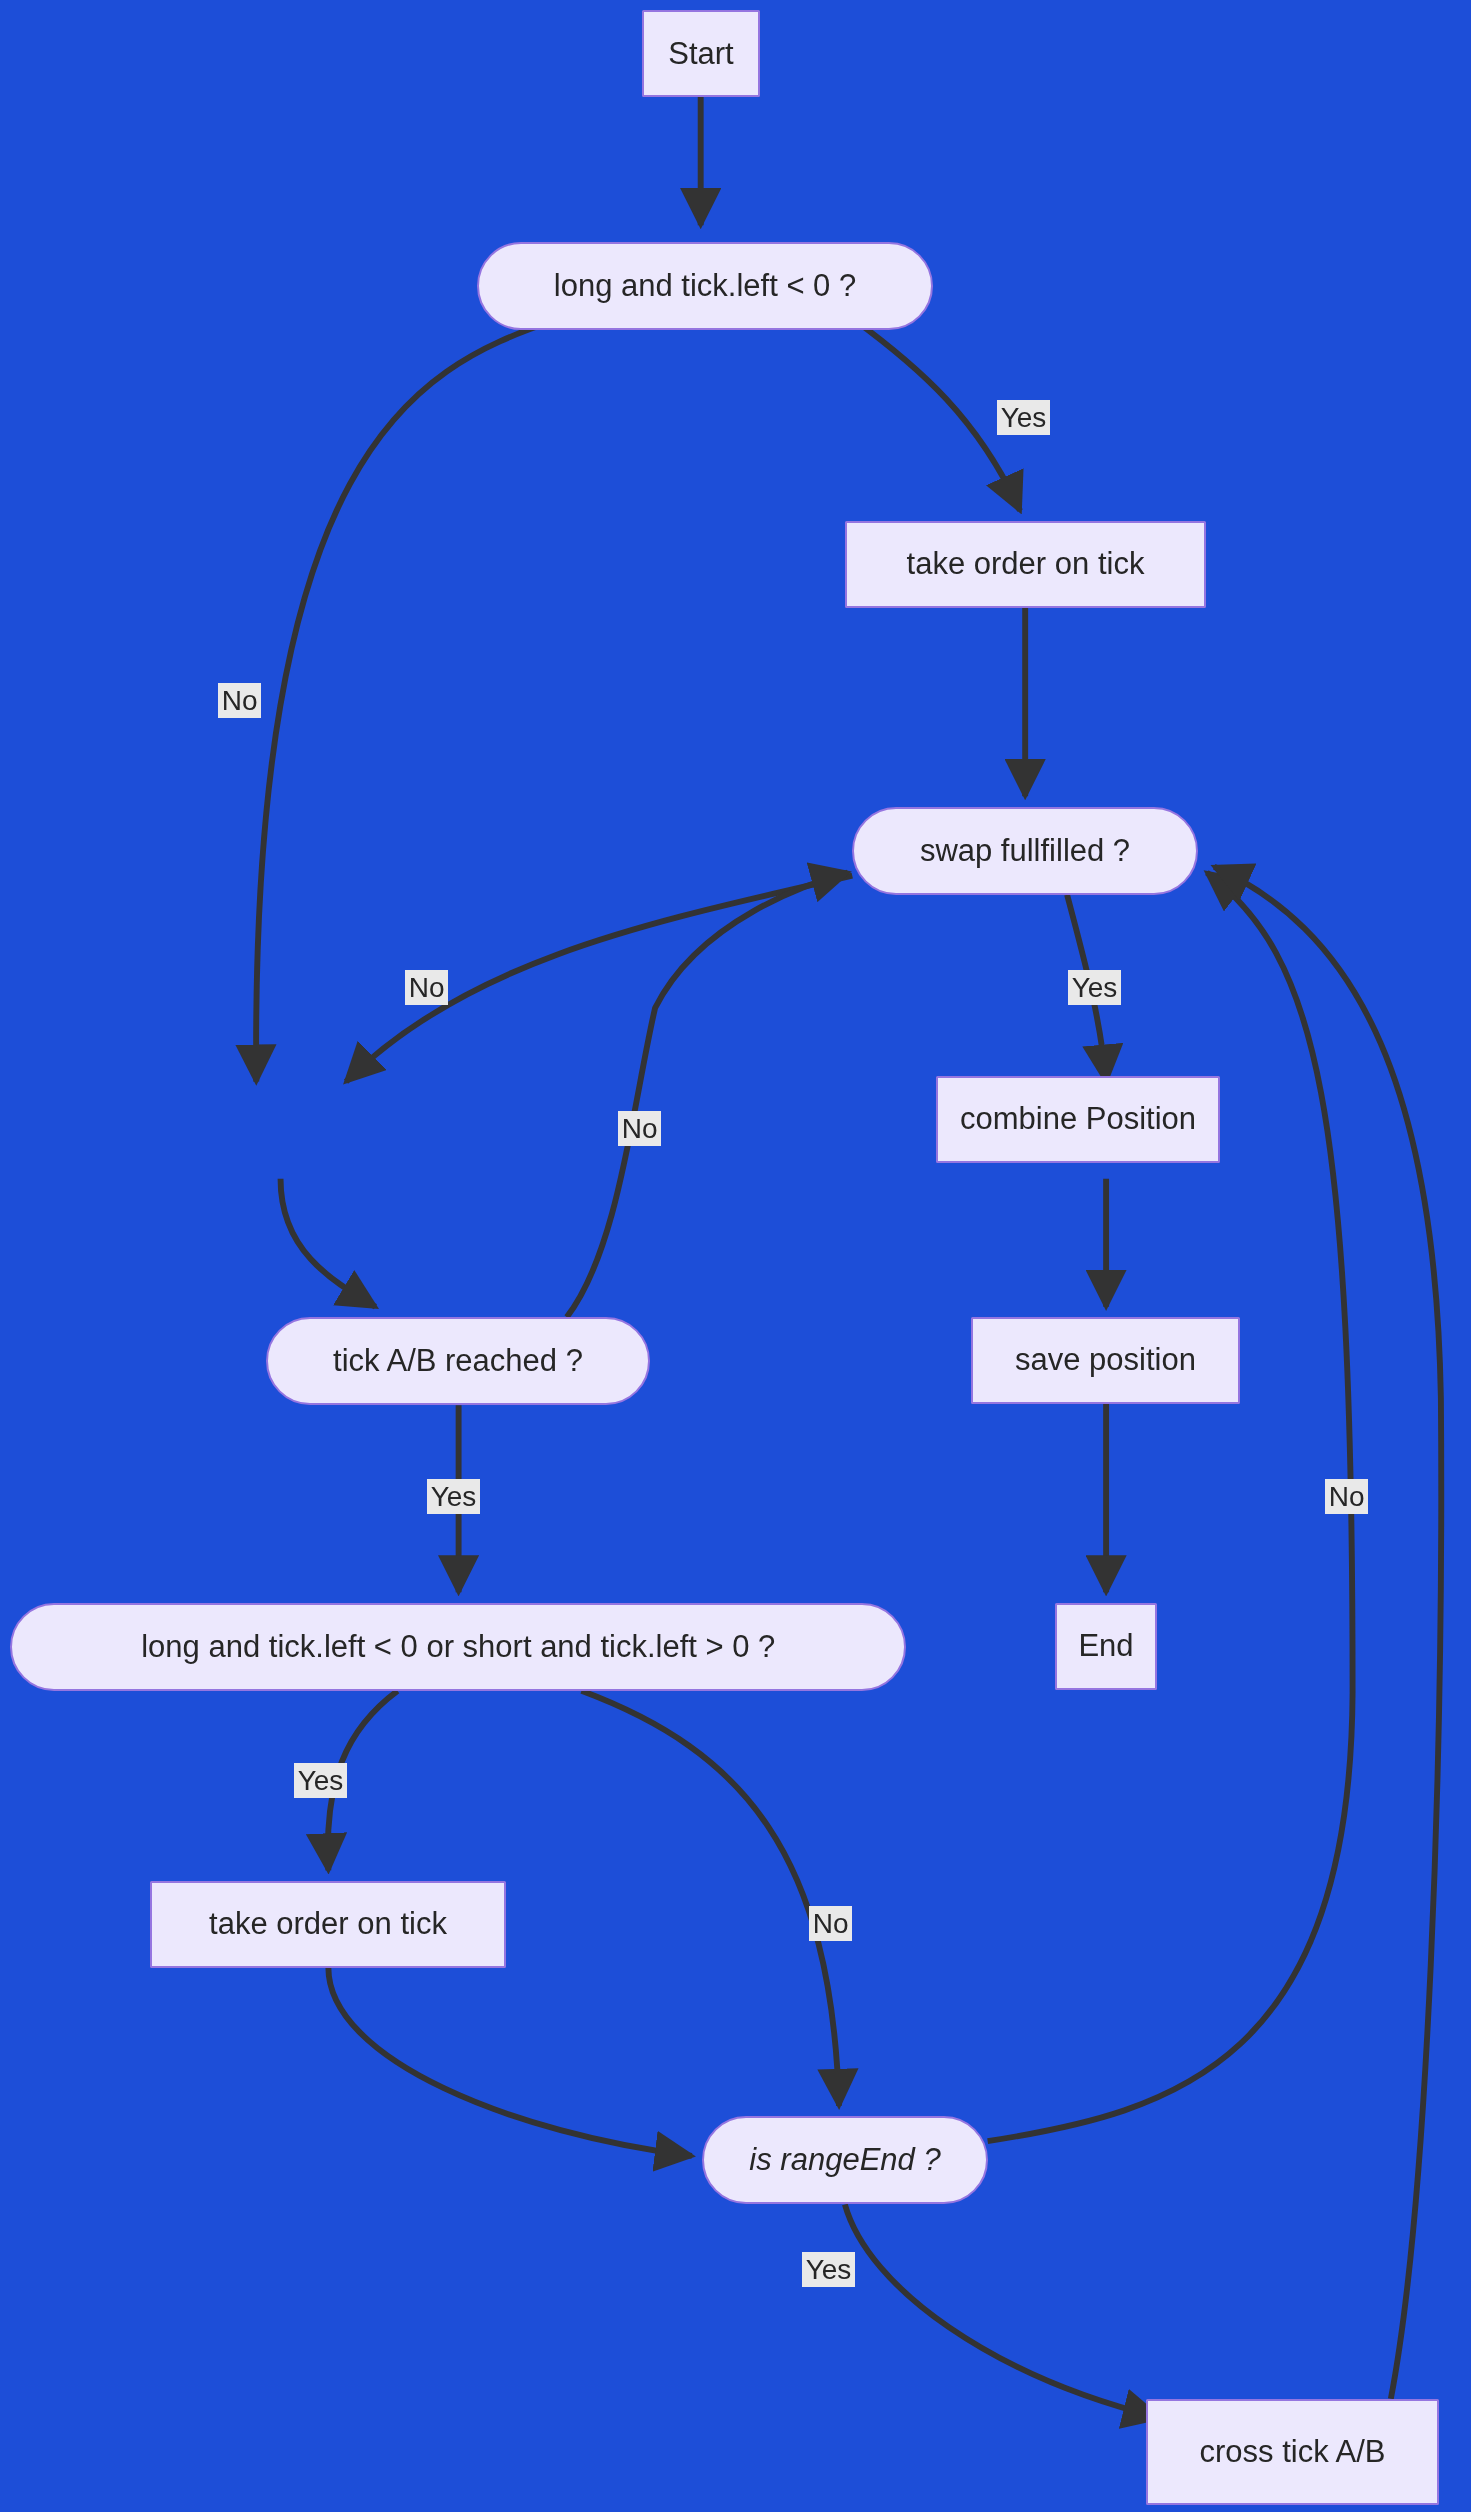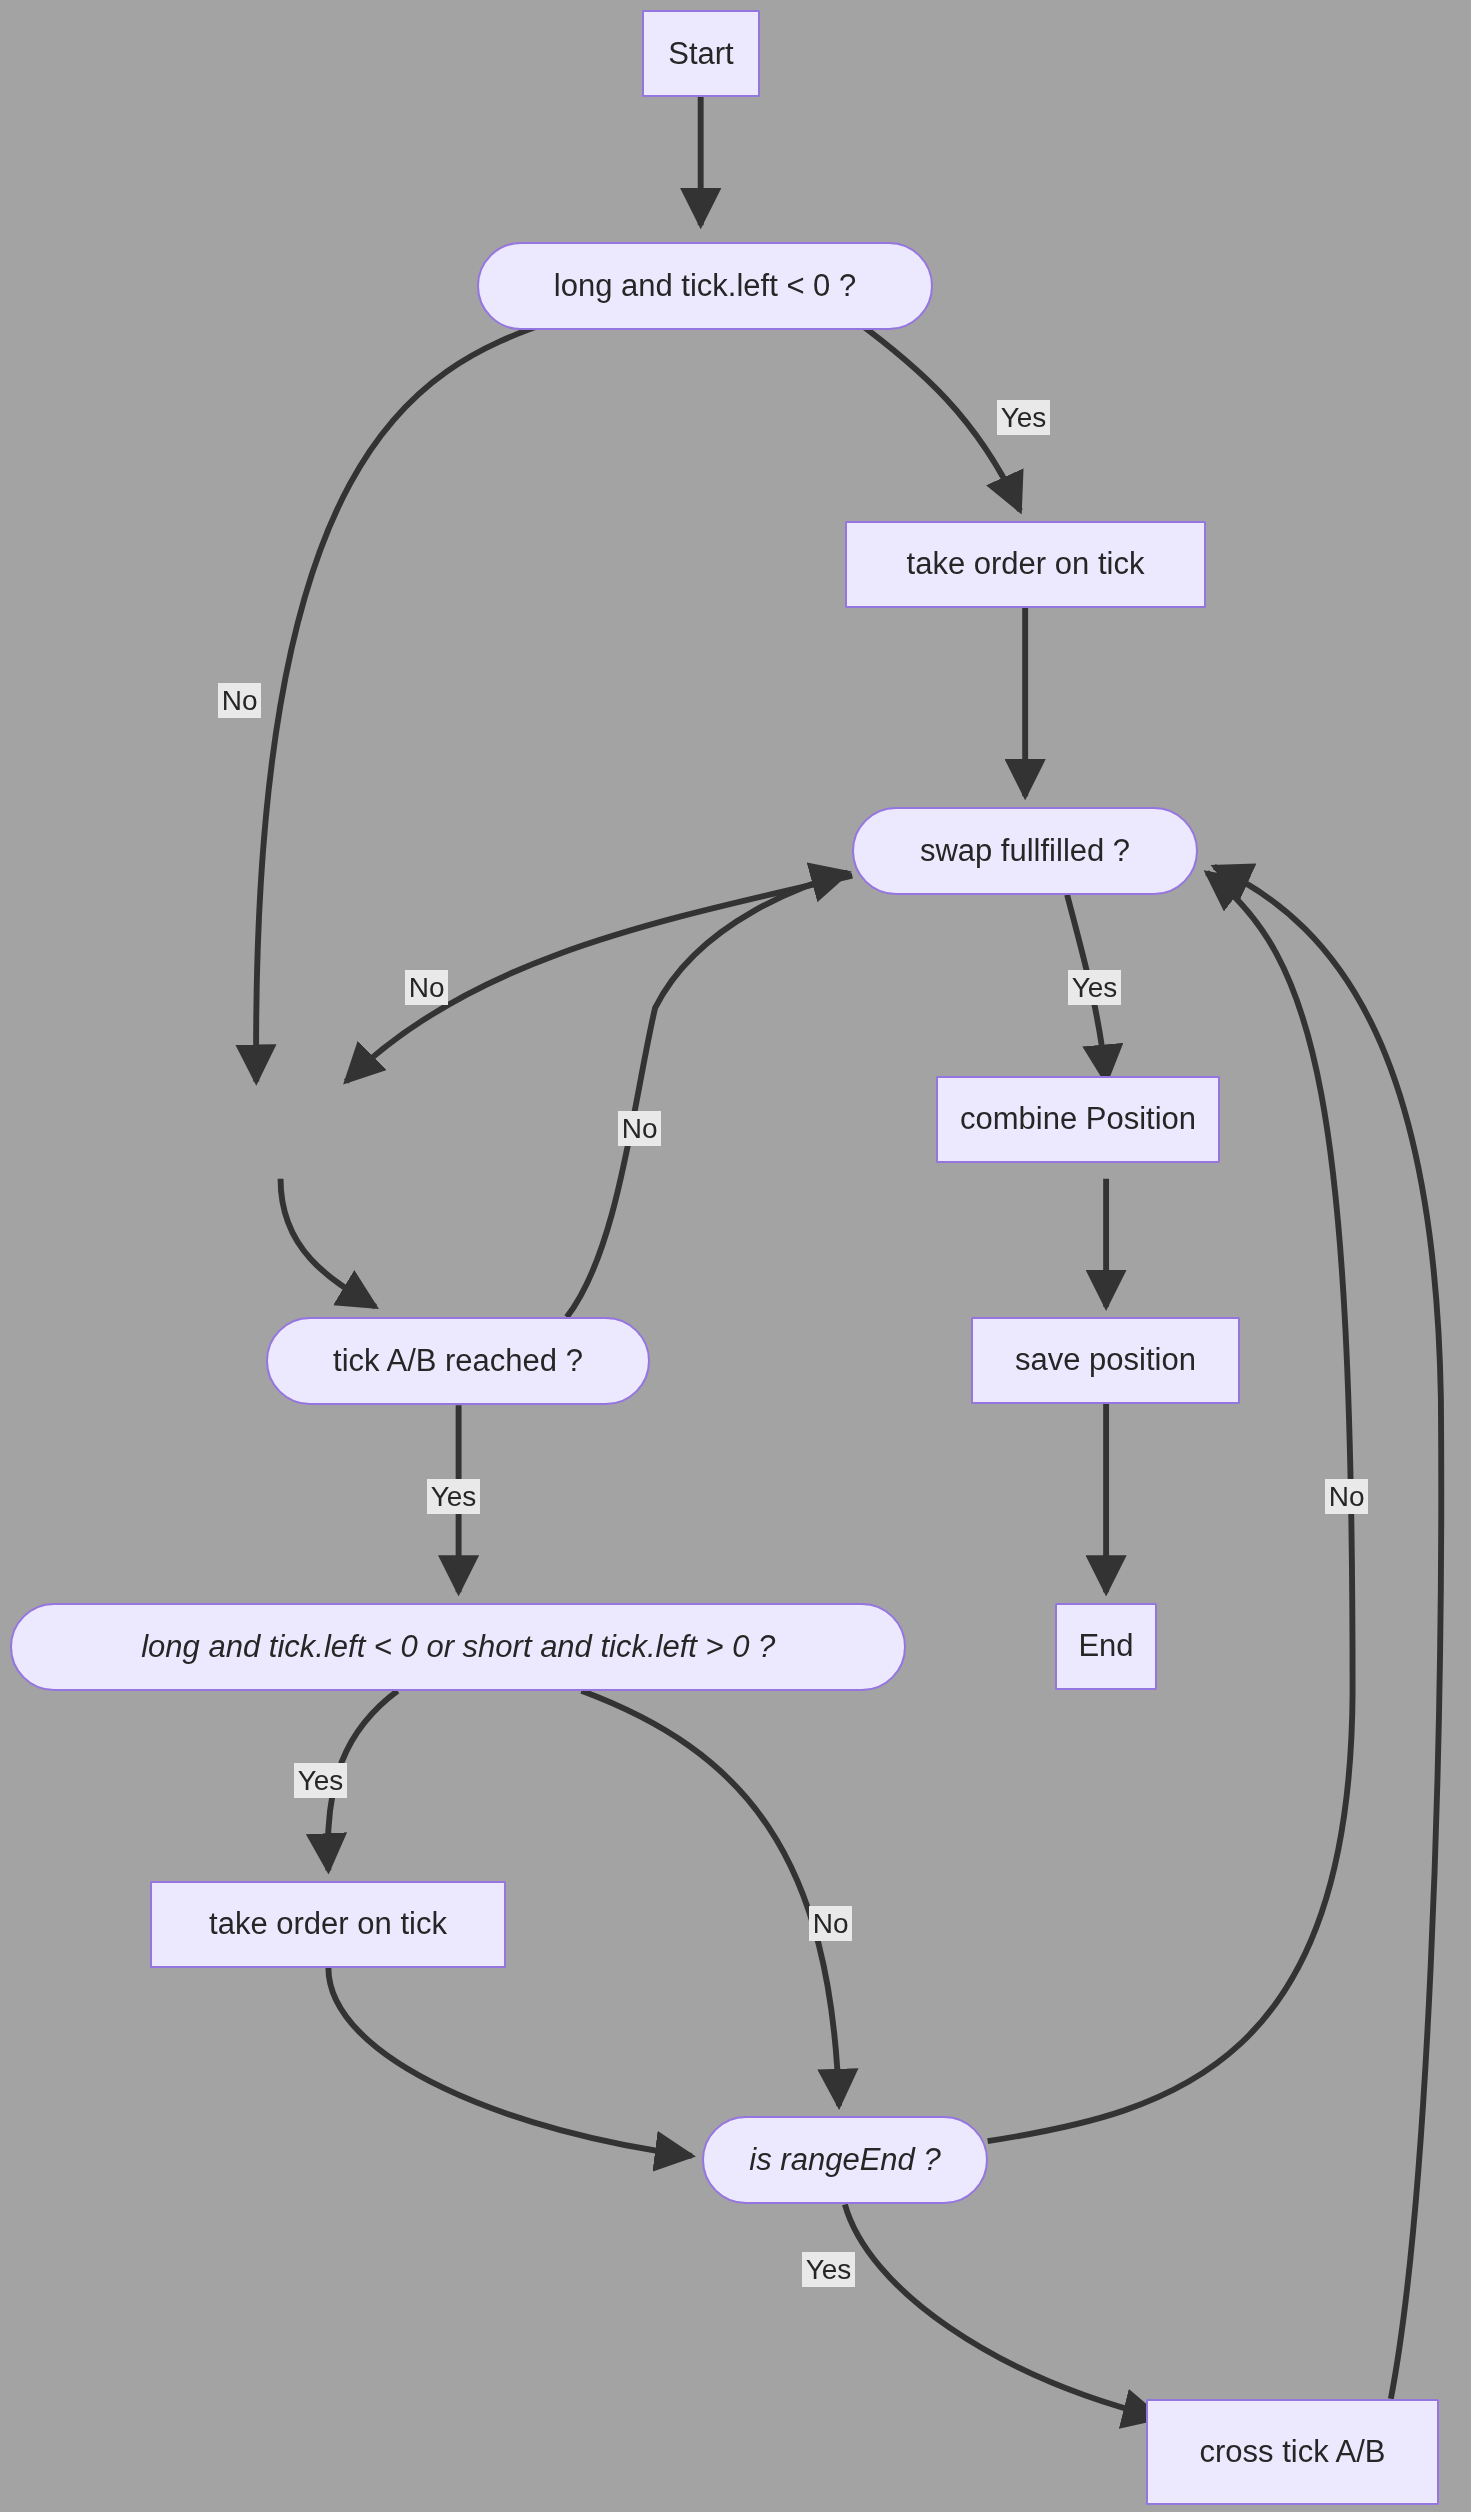--- a/index.html
+++ b/index.html
@@ -12,7 +12,7 @@
     position: relative;
     width: 1472px;
     height: 2512px;
-    background: #a3a3a3;
+    background: #1d4ed8;
     overflow: hidden;
   }
   #edge-layer {

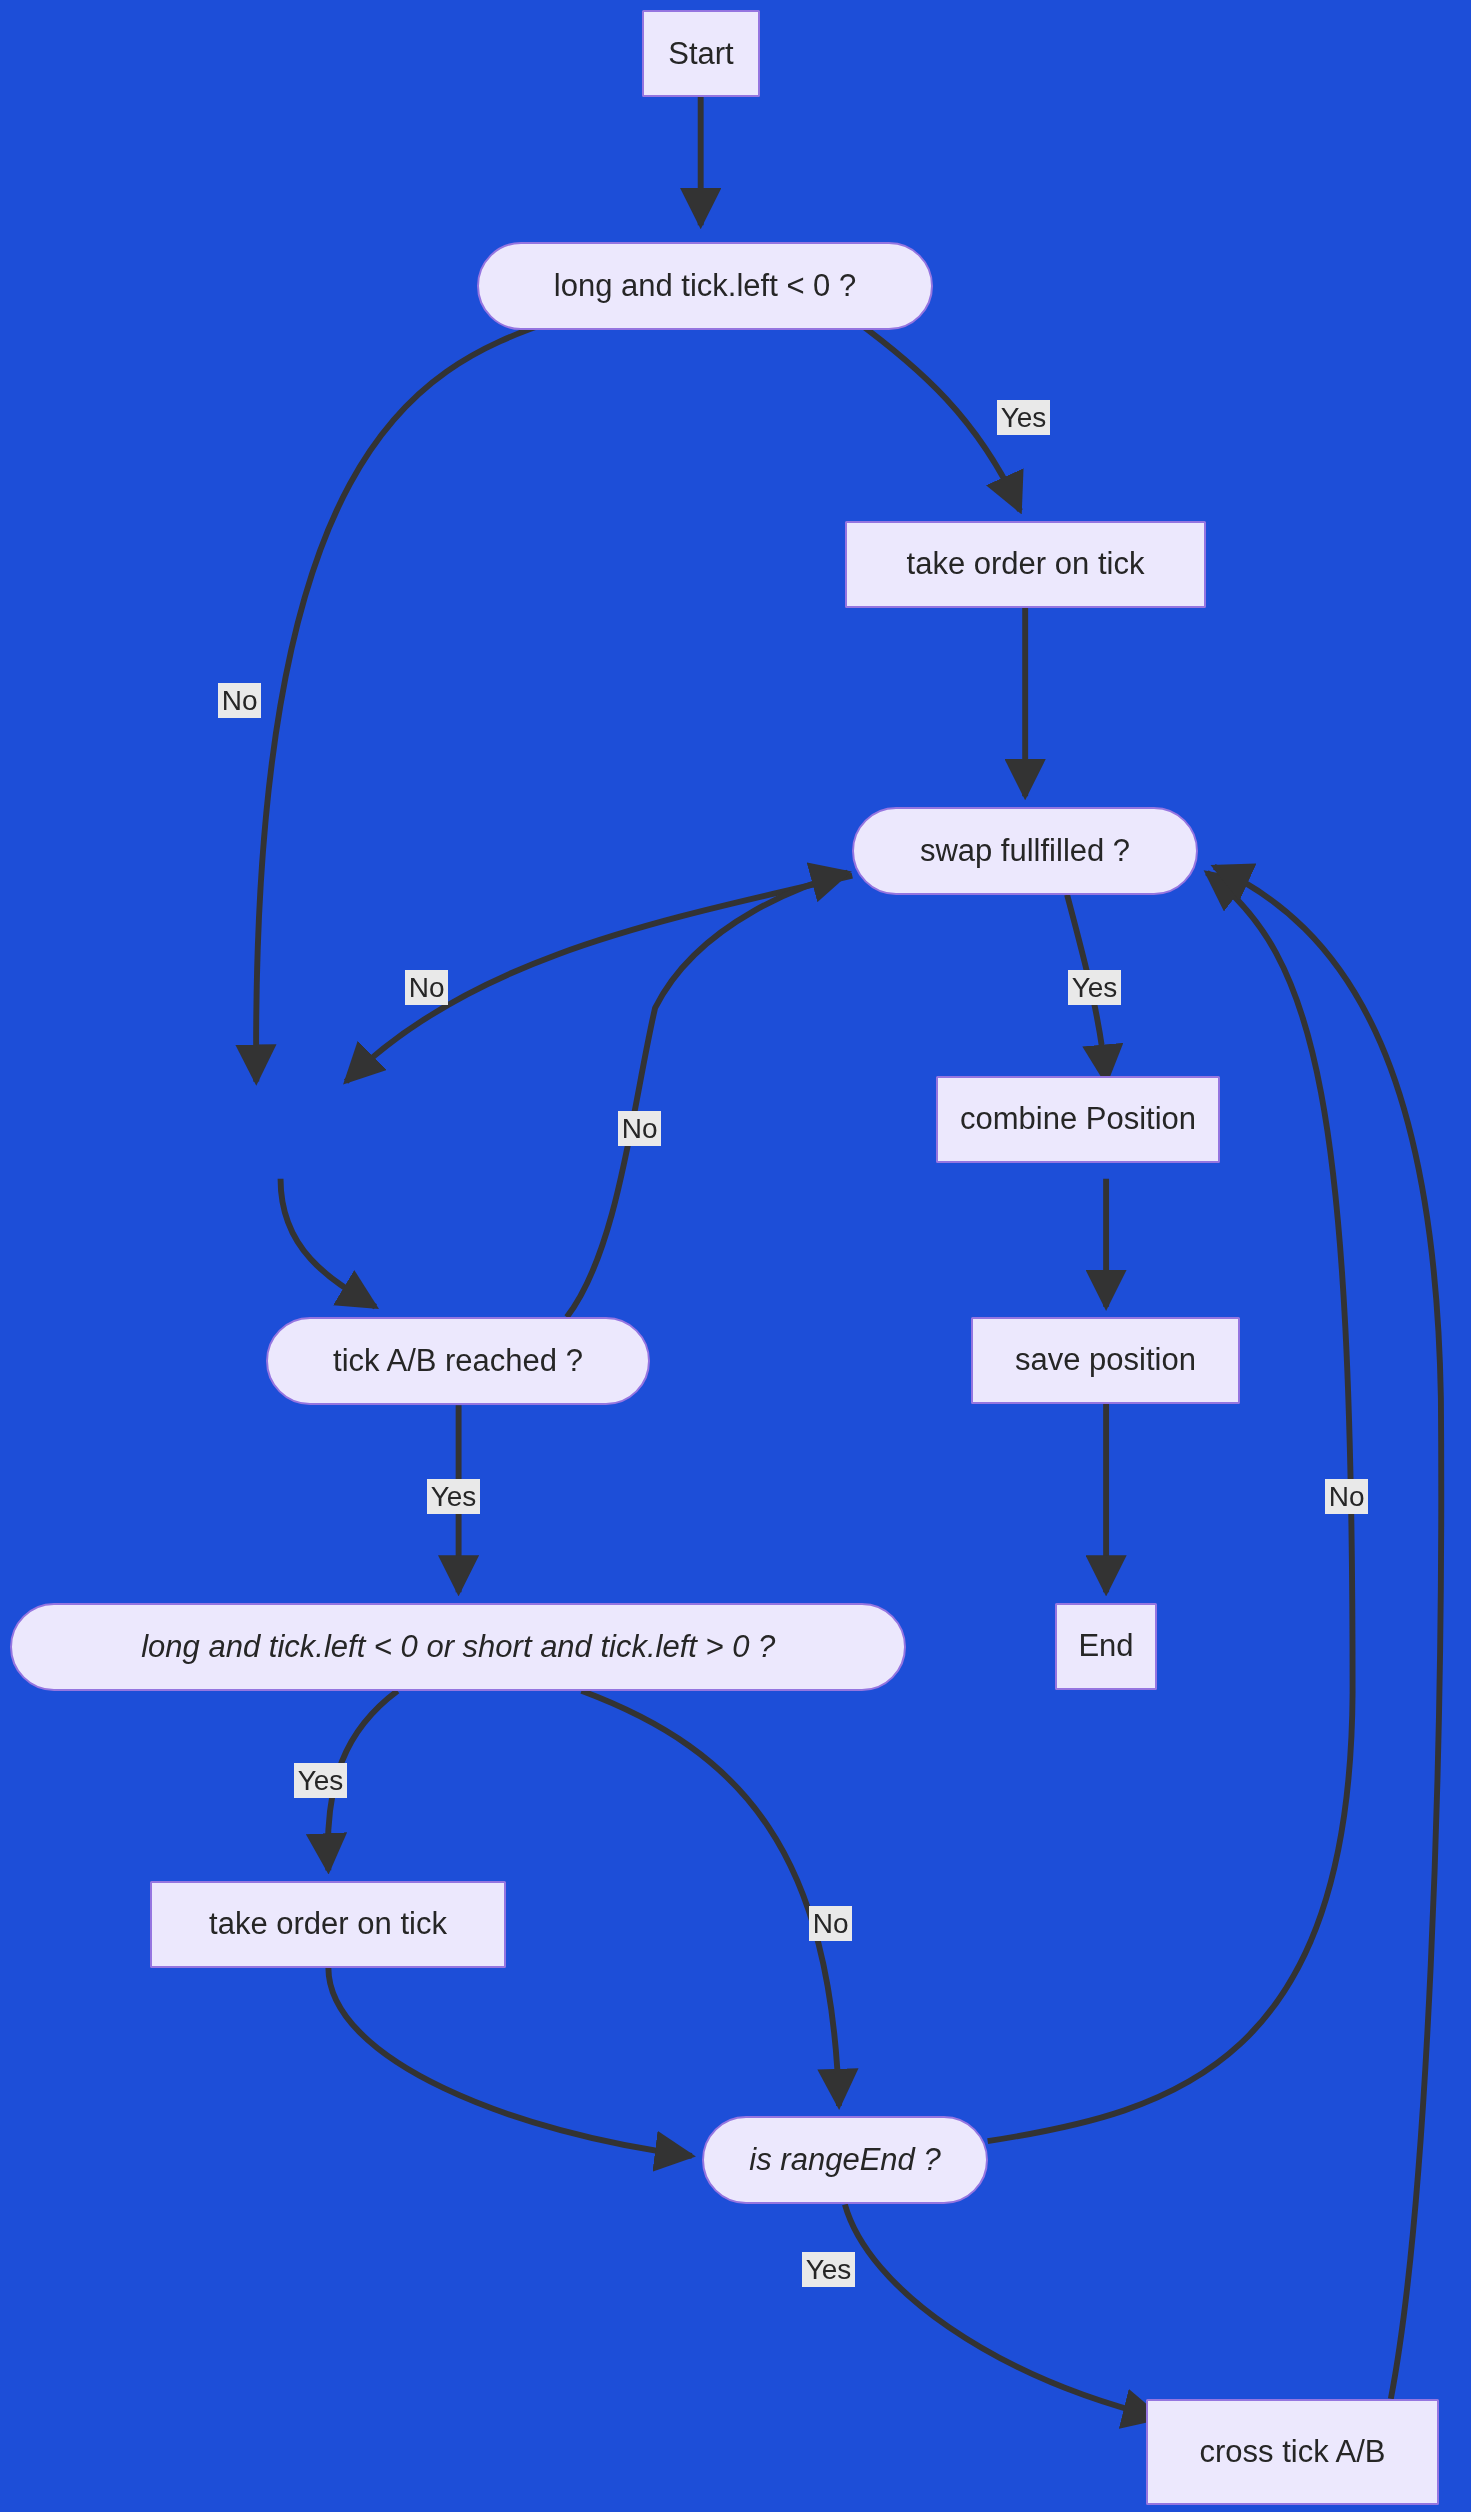--- a/index.html
+++ b/index.html
@@ -125,7 +125,7 @@
     <span>tick A/B reached ?</span>
   </div>
 
-  <div class="node stadium" style="left:10.3px; top:1603px; width:896px; height:88px;font-style:italic;">
+  <div class="node stadium" style="left:10.3px; top:1603px; width:896px; height:88px;">
     <span>long and tick.left &lt; 0 or short and tick.left &gt; 0 ?</span>
   </div>
 

